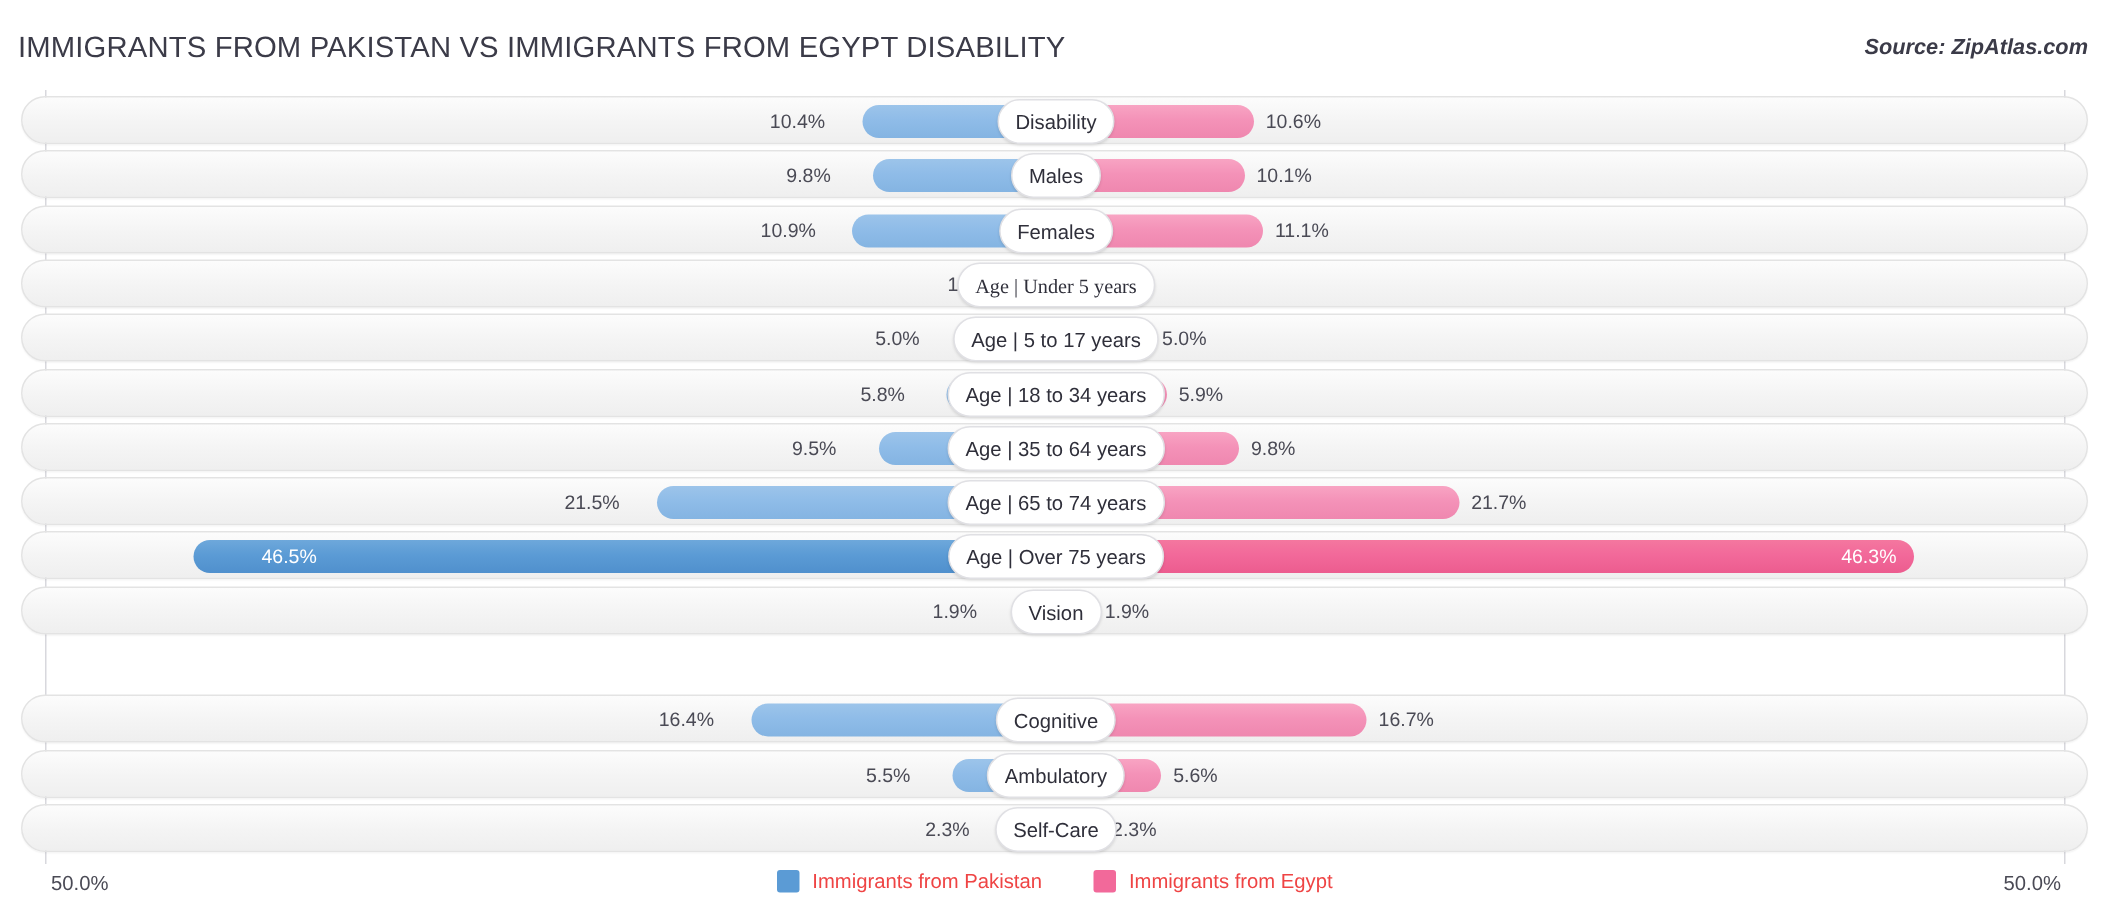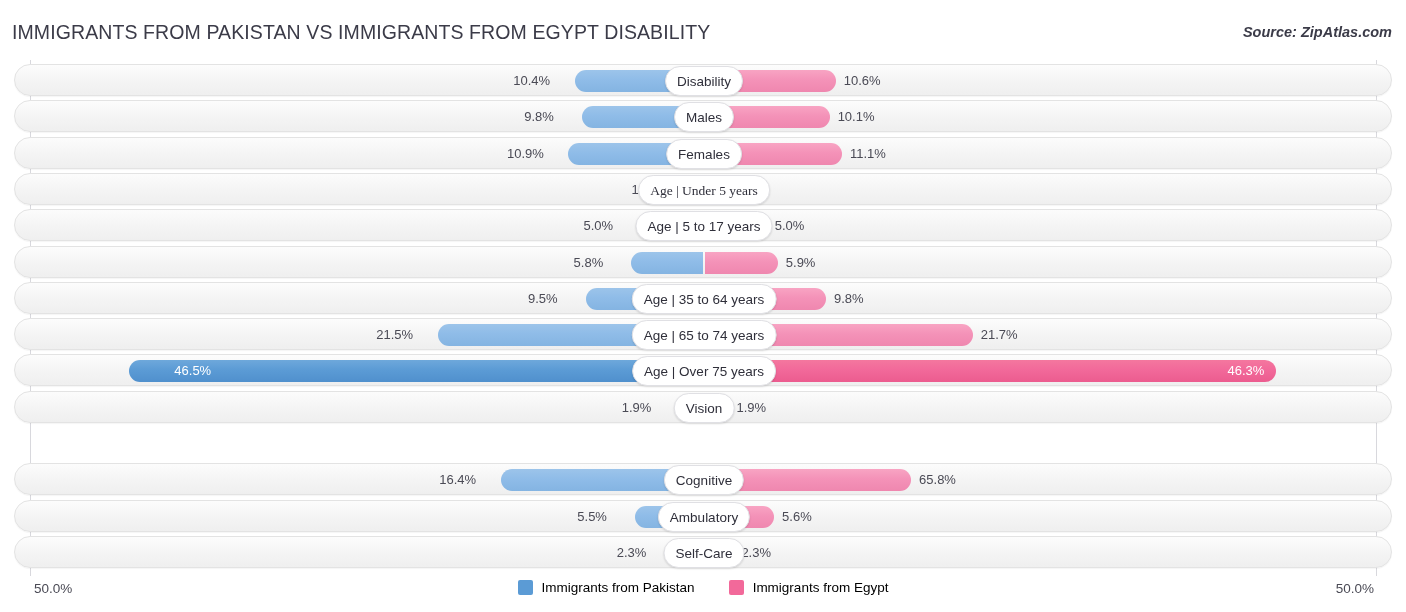--- a/index.html
+++ b/index.html
@@ -158,6 +158,7 @@
           <div class="bar right pale" style="left: 690px; width: 72.806px;"></div>
           <div class="val lv" style="left: 538.428px; width: 70px;">5.8%</div>
           <div class="val rv" style="left: 770.806px; width: 70px;">5.9%</div>
+          <div class="pill" style="left: 689px;">Age | 18 to 34 years</div>
         </div>
       </div>
       <div class="row" style="top: 221.8px;">

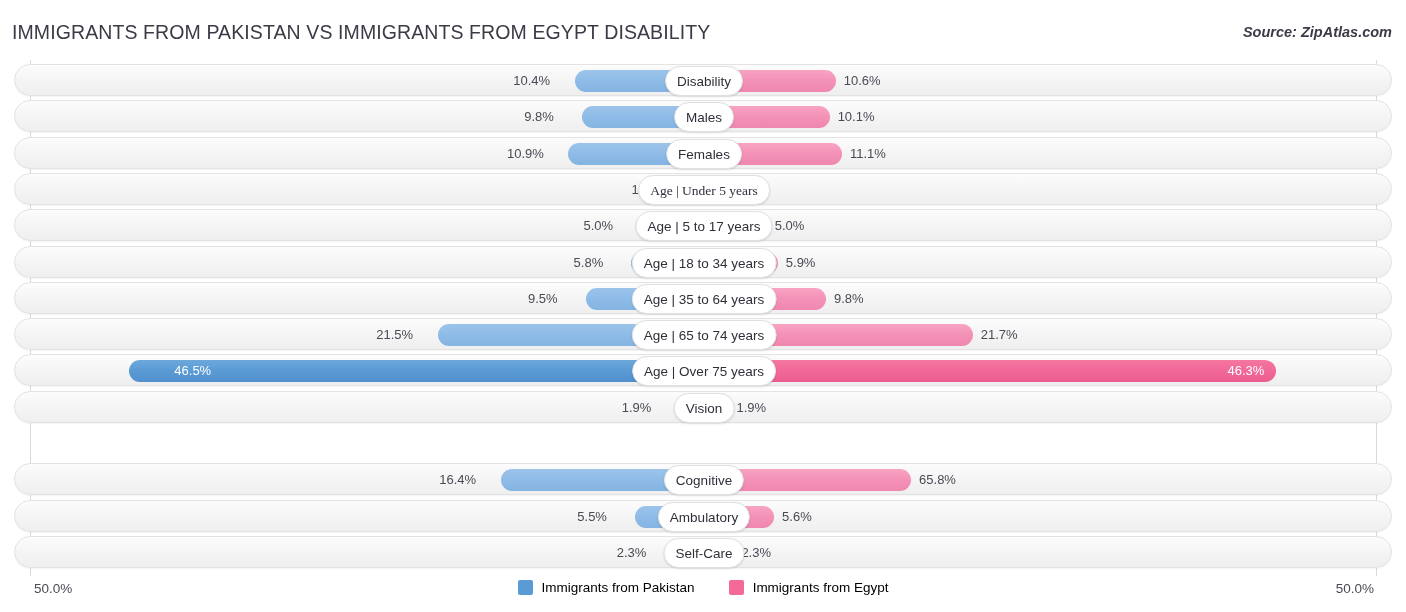--- a/index.html
+++ b/index.html
@@ -202,7 +202,7 @@
           <div class="bar left pale" style="left: 485.624px; width: 202.376px;"></div>
           <div class="bar right pale" style="left: 690px; width: 206.078px;"></div>
           <div class="val lv" style="left: 407.624px; width: 70px;">16.4%</div>
-          <div class="val rv" style="left: 904.078px; width: 70px;">65.8%</div>
+          <div class="val rv" style="left: 904.078px; width: 70px;">16.7%</div>
           <div class="pill" style="left: 689px;">Cognitive</div>
         </div>
       </div>

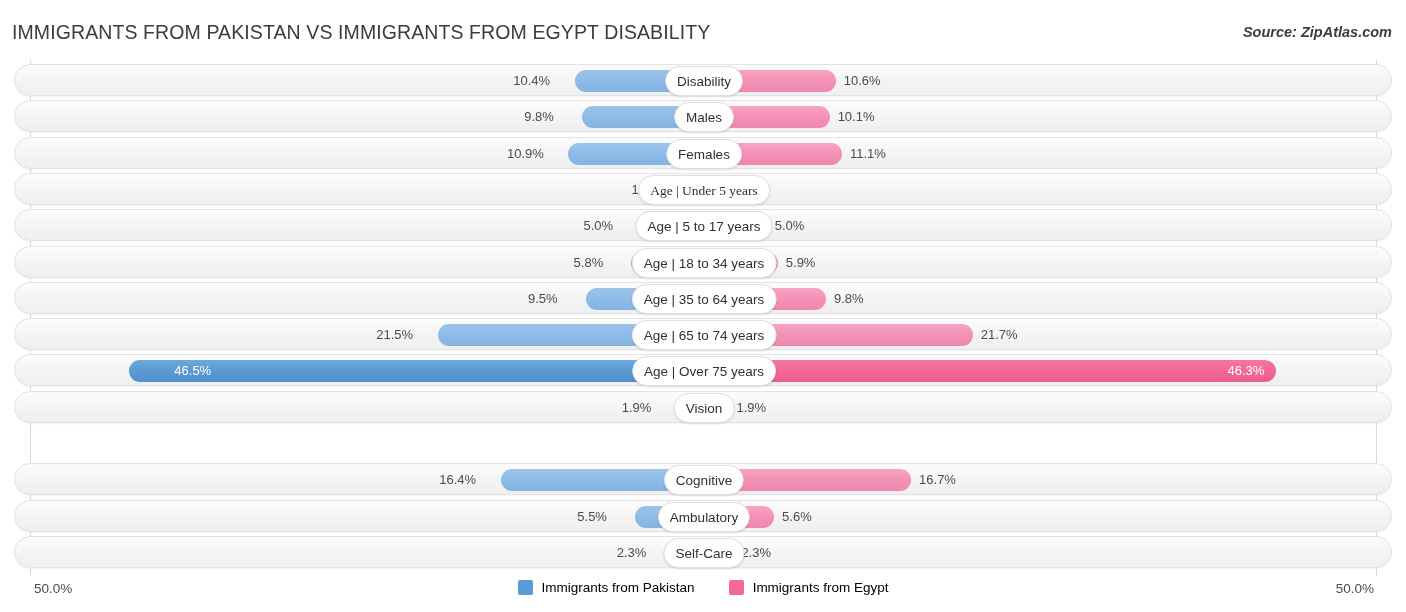--- a/index.html
+++ b/index.html
@@ -92,7 +92,7 @@
   }
   .legend-item { display: flex; align-items: center; gap: 9px; }
   .swatch { width: 15px; height: 15px; border-radius: 2px; }
-  .legend-label { font-size: 13.5px; color: #000000; white-space: nowrap; }
+  .legend-label { font-size: 13.5px; color: #ef4444; white-space: nowrap; }
 </style>
 </head>
 <body>

